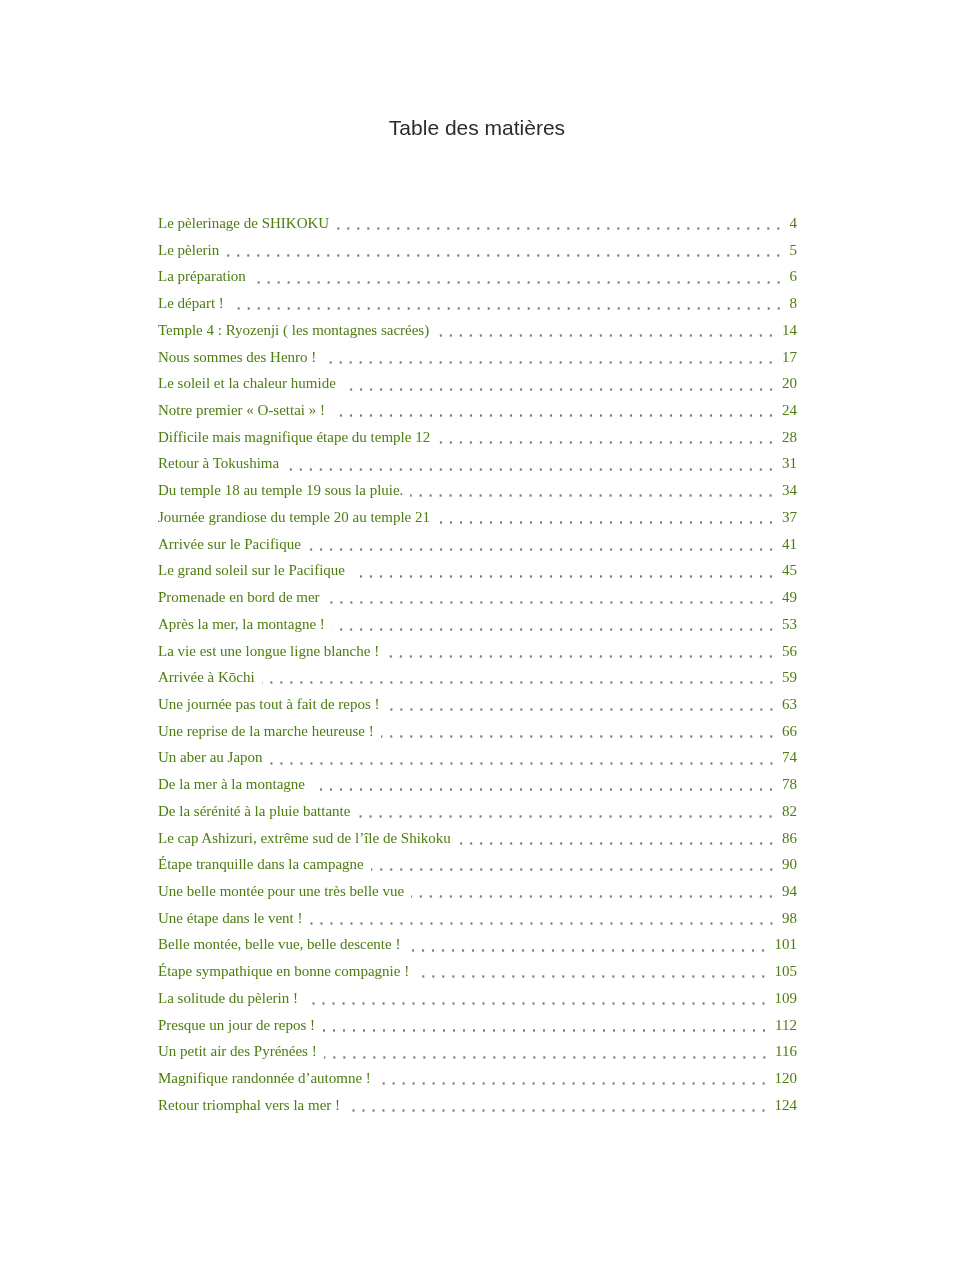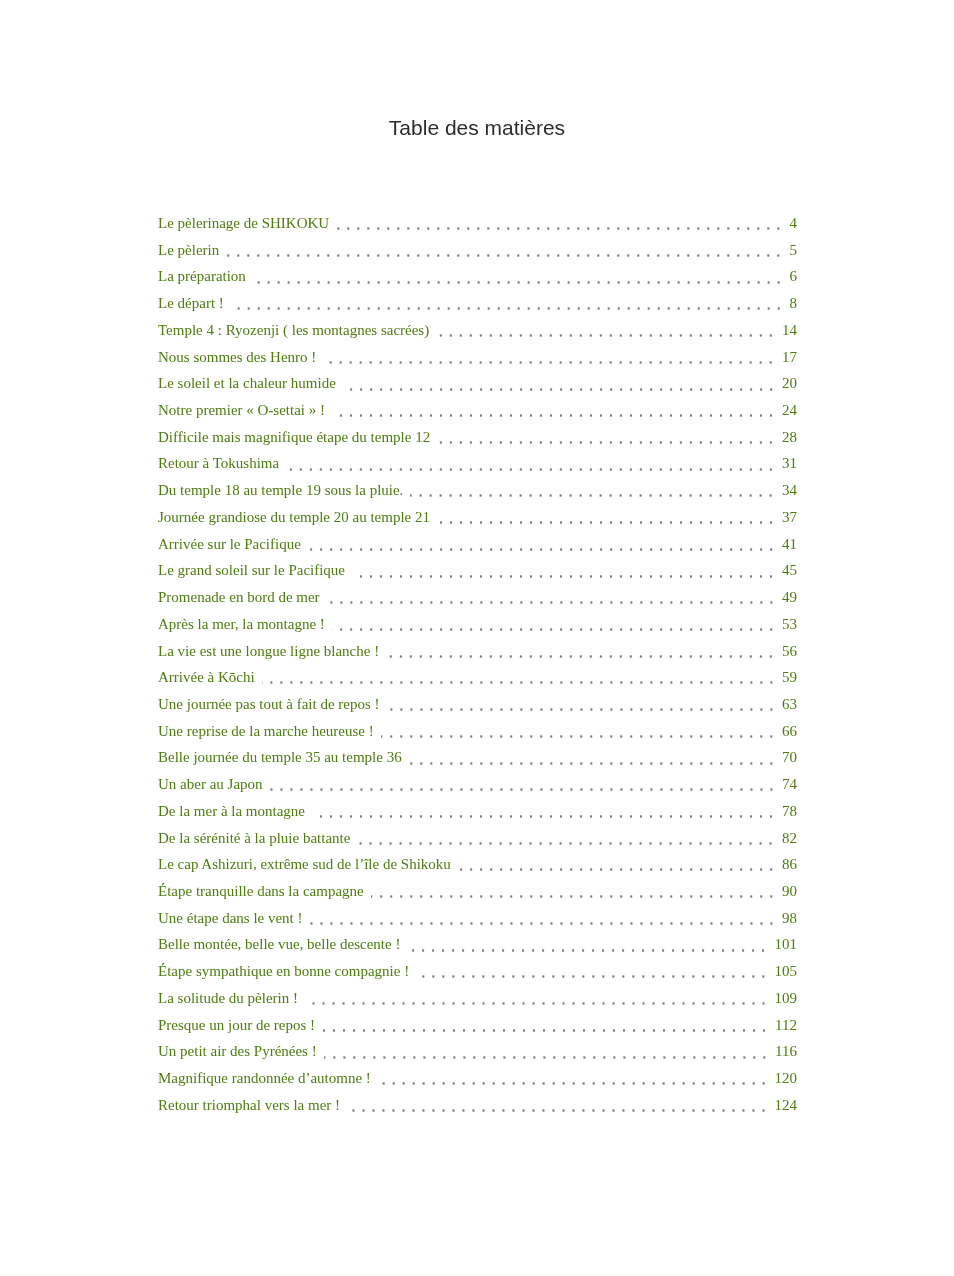--- a/index.html
+++ b/index.html
@@ -168,11 +168,6 @@
         <span class="toc-page">66</span>
       </div>
       <div class="toc-row">
-        <span class="toc-label">Belle journée du temple 35 au temple 36</span>
-        <span class="toc-leader"></span>
-        <span class="toc-page">70</span>
-      </div>
-      <div class="toc-row">
         <span class="toc-label">Un aber au Japon</span>
         <span class="toc-leader"></span>
         <span class="toc-page">74</span>

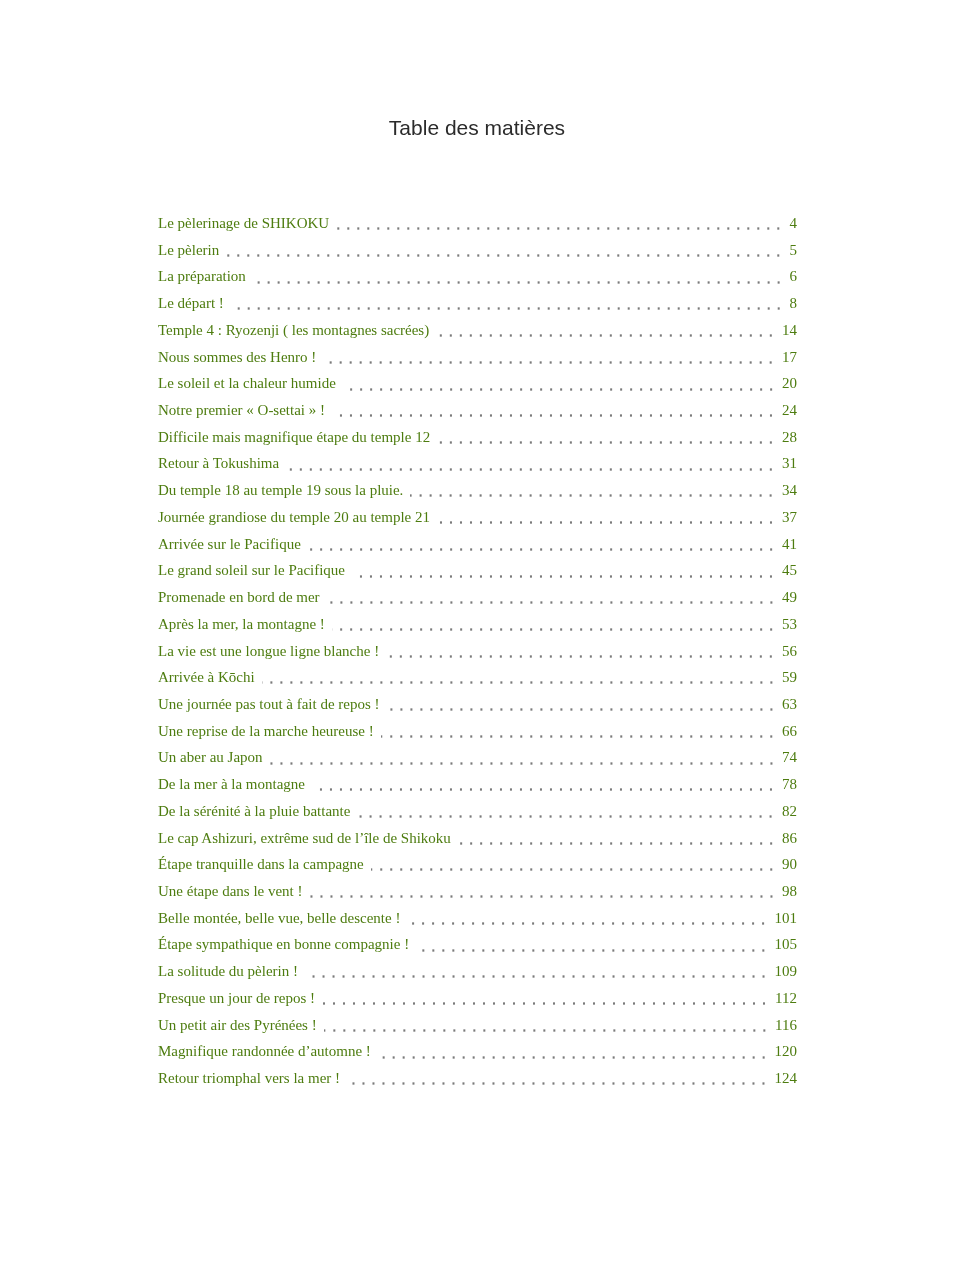--- a/index.html
+++ b/index.html
@@ -193,6 +193,11 @@
         <span class="toc-page">90</span>
       </div>
       <div class="toc-row">
+        <span class="toc-label">Une belle montée pour une très belle vue</span>
+        <span class="toc-leader"></span>
+        <span class="toc-page">94</span>
+      </div>
+      <div class="toc-row">
         <span class="toc-label">Une étape dans le vent !</span>
         <span class="toc-leader"></span>
         <span class="toc-page">98</span>

